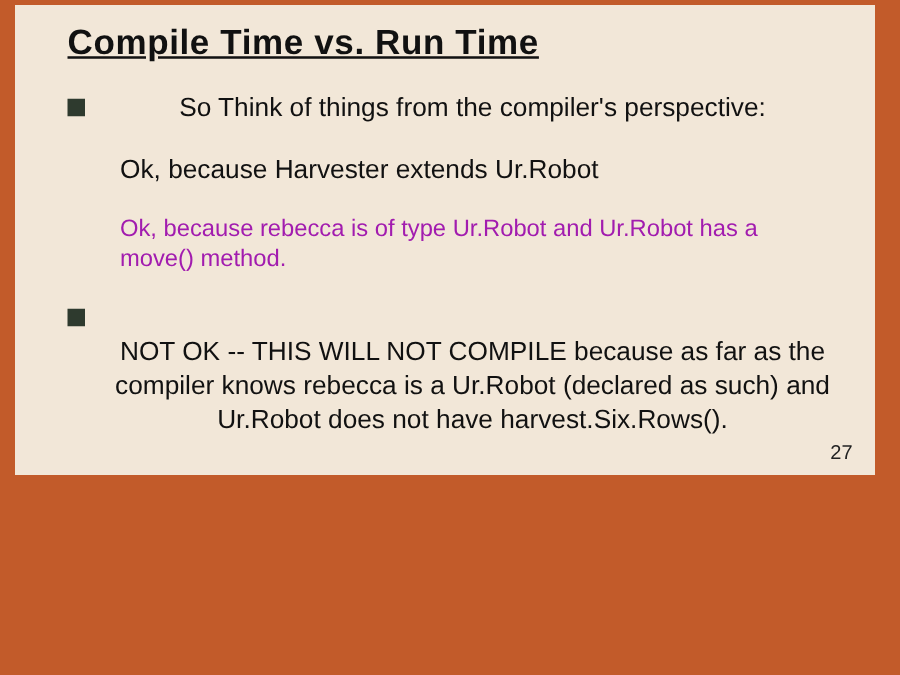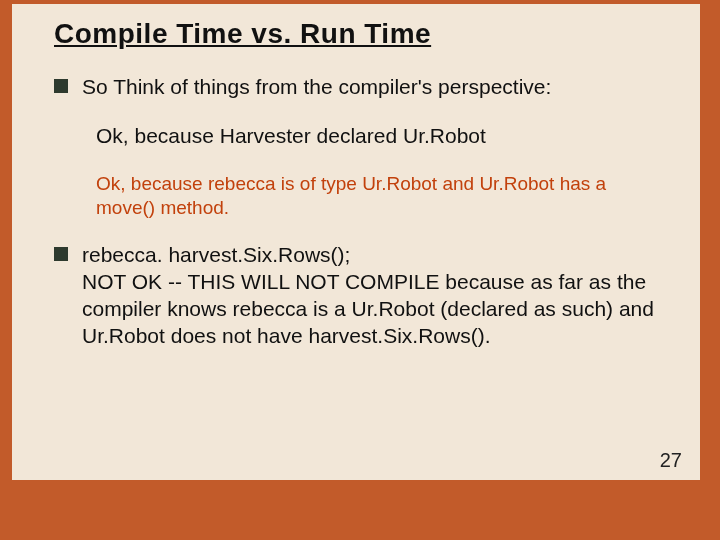--- a/index.html
+++ b/index.html
@@ -15,7 +15,7 @@
     left: 12px;
     top: 4px;
     width: 688px;
-    height: 476px;
+    height: 376px;
     background: #f2e7d8;
     padding: 14px 26px 10px 42px;
   }

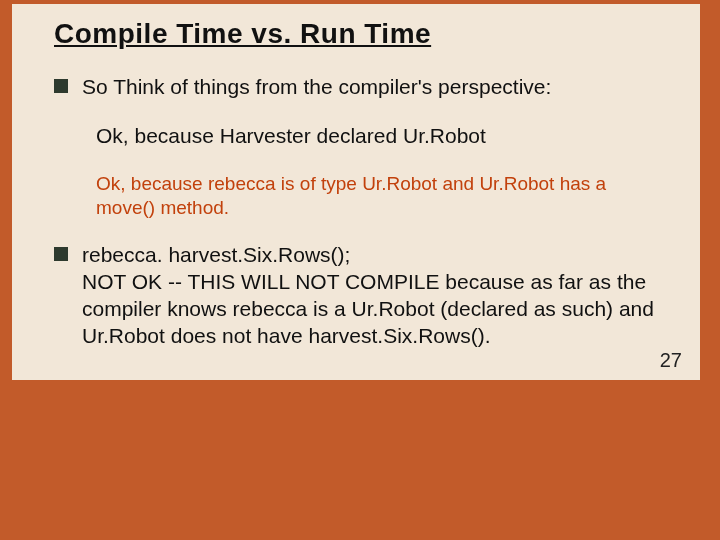--- a/index.html
+++ b/index.html
@@ -31,6 +31,7 @@
     display: flex;
     align-items: flex-start;
     margin-bottom: 22px;
+    text-align: center;
   }
   .item.tight { margin-bottom: 6px; }
   .bullet {

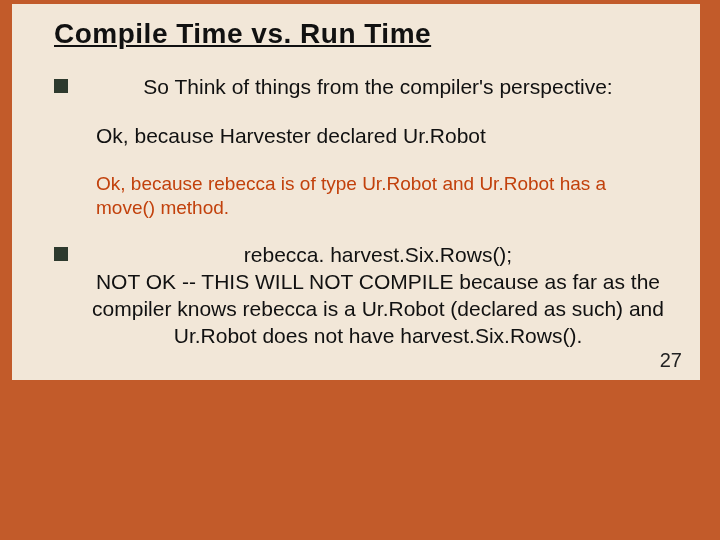--- a/index.html
+++ b/index.html
@@ -84,7 +84,7 @@
     <div class="body">So Think of things from the compiler's perspective:</div>
   </div>
 
-  <div class="indent">Ok, because Harvester declared Ur.Robot</div>
+  <div class="indent">Ok, because Harvester extends Ur.Robot</div>
 
   <div class="sub">Ok, because rebecca is of type Ur.Robot and Ur.Robot has a move() method.</div>
 

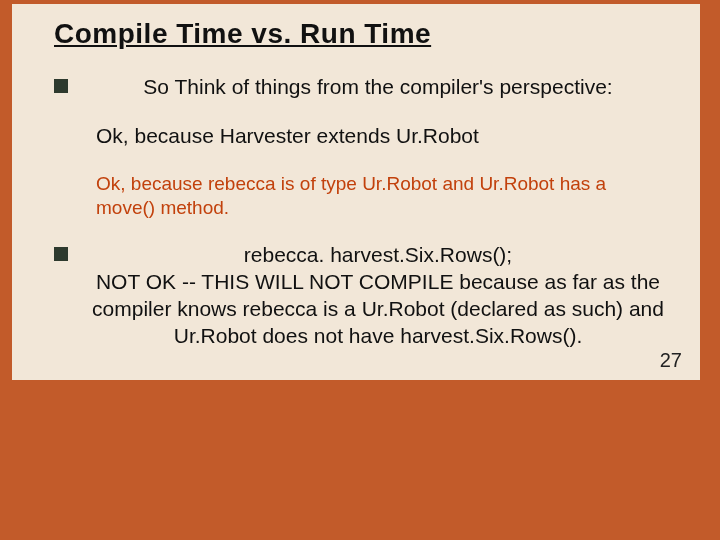--- a/index.html
+++ b/index.html
@@ -59,7 +59,7 @@
     margin-left: 42px;
     font-size: 19px;
     line-height: 1.28;
-    color: #c2410c;
+    color: #a21caf;
     margin-bottom: 22px;
     padding-right: 10px;
   }

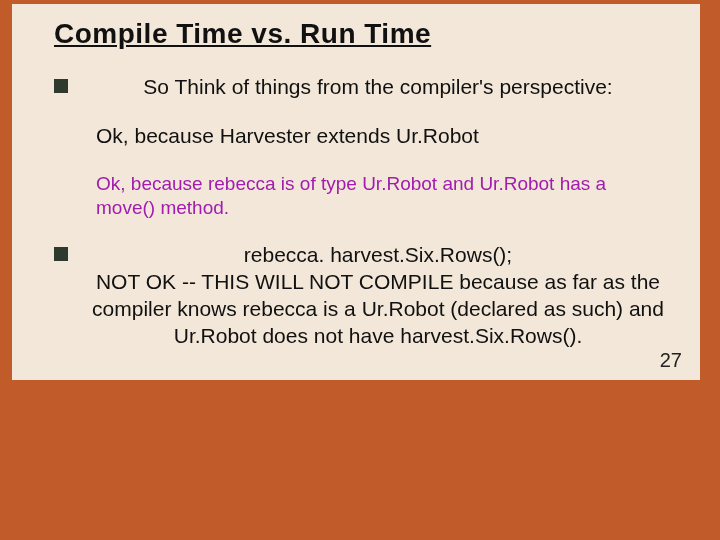--- a/index.html
+++ b/index.html
@@ -91,7 +91,7 @@
   <div class="item">
     <div class="bullet"></div>
     <div class="body">
-      <span>rebecca. harvest.Six.Rows();</span><br>
+      <br>
       <span class="under"> NOT OK -- THIS WILL NOT COMPILE</span><span> because as far as the compiler knows rebecca is a Ur.Robot (declared as such) and Ur.Robot does not have harvest.Six.Rows().</span>
     </div>
   </div>

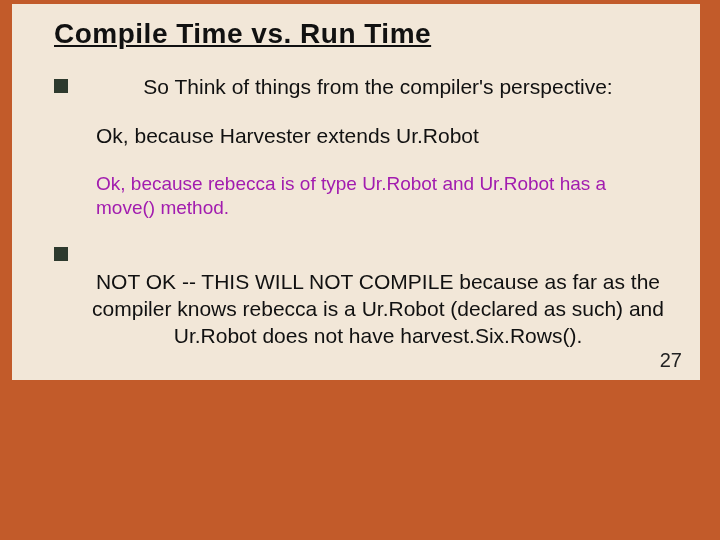--- a/index.html
+++ b/index.html
@@ -68,7 +68,7 @@
     position: absolute;
     right: 18px;
     bottom: 8px;
-    font-size: 20px;
+    font-size: 16px;
     color: #222;
   }
 </style>

